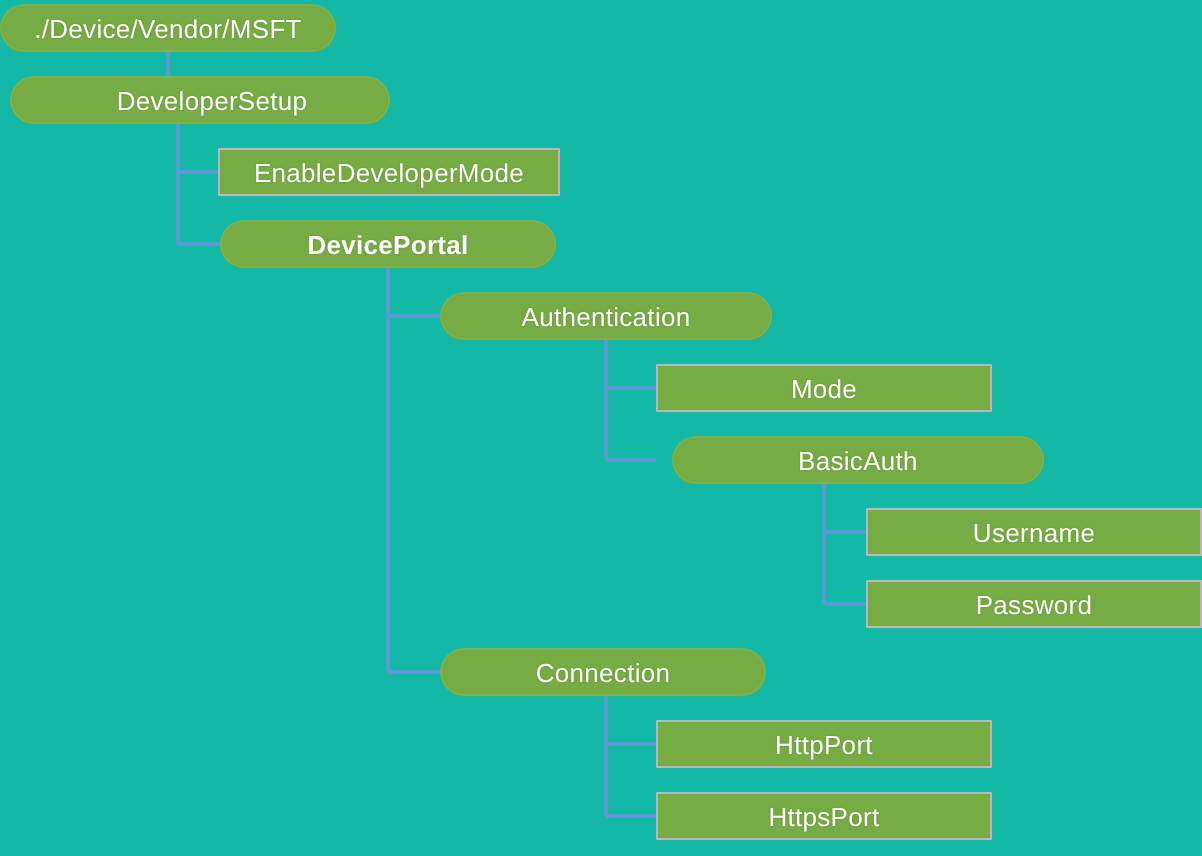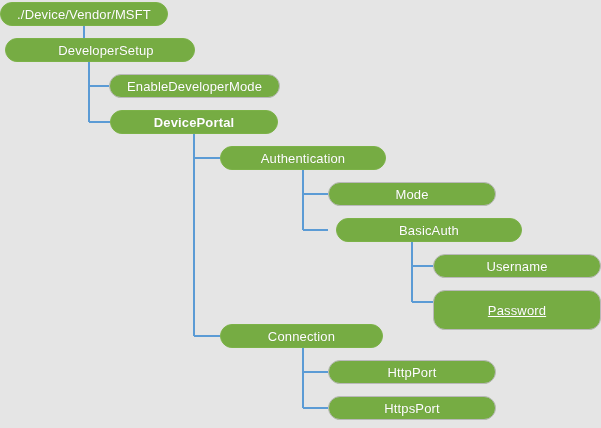--- a/index.html
+++ b/index.html
@@ -14,7 +14,7 @@
     position: relative;
     width: 601px;
     height: 428px;
-    background: #e5e5e5;
+    background: #14b8a6;
     overflow: hidden;
   }
   #connector-layer {

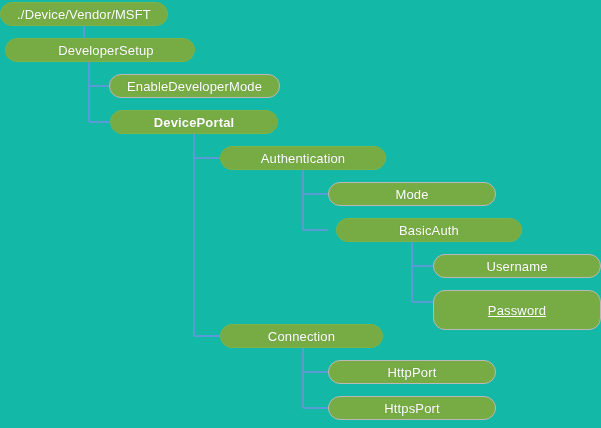--- a/index.html
+++ b/index.html
@@ -46,7 +46,7 @@
     border: 1px solid #7cb248;
   }
   .node.rect {
-    border-radius: 12px;
+    border-radius: 0;
     border: 1px solid #b9b9b9;
   }
   .node-label {

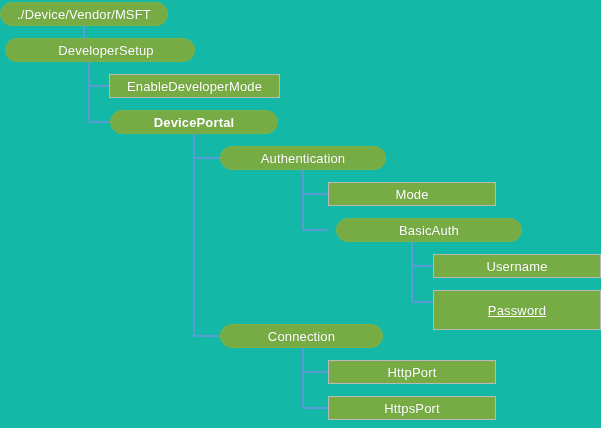--- a/index.html
+++ b/index.html
@@ -106,7 +106,7 @@
       <div class="node rect" id="node-username" style="left: 433px; top: 254px; width: 168px; height: 24px;">
         <span class="node-label">Username</span>
       </div>
-      <div class="node rect" id="node-password" style="left: 433px; top: 290px; width: 168px; height: 40px; text-decoration: underline;">
+      <div class="node rect" id="node-password" style="left: 433px; top: 290px; width: 168px; height: 24px;">
         <span class="node-label">Password</span>
       </div>
       <div class="node rounded" id="node-connection" style="left: 220px; top: 324px; width: 163px; height: 24px;">

